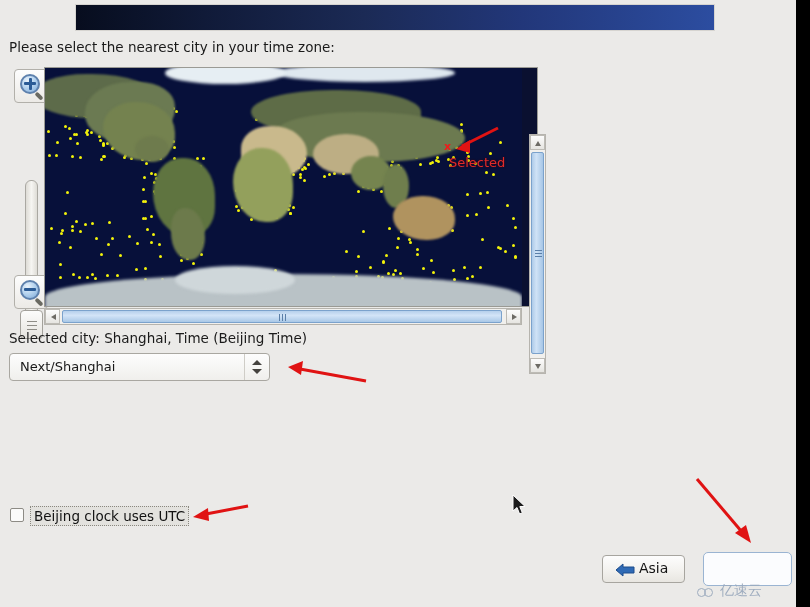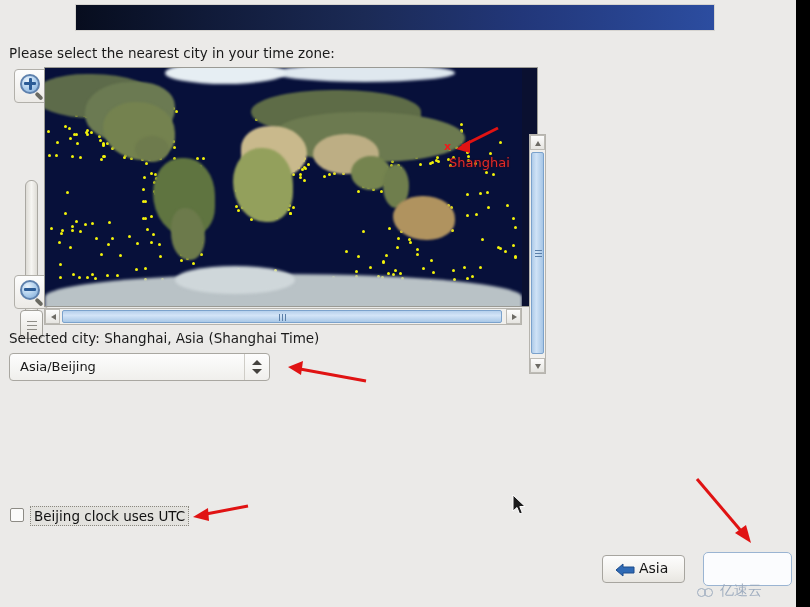--- a/index.html
+++ b/index.html
@@ -26,7 +26,7 @@
 
   
   .prompt {
-    position: absolute; left: 9px; top: 45px;
+    position: absolute; left: 9px; top: 39px;
     font-size: 13.5px; color: #1a1a1a; white-space: nowrap;
   }
 

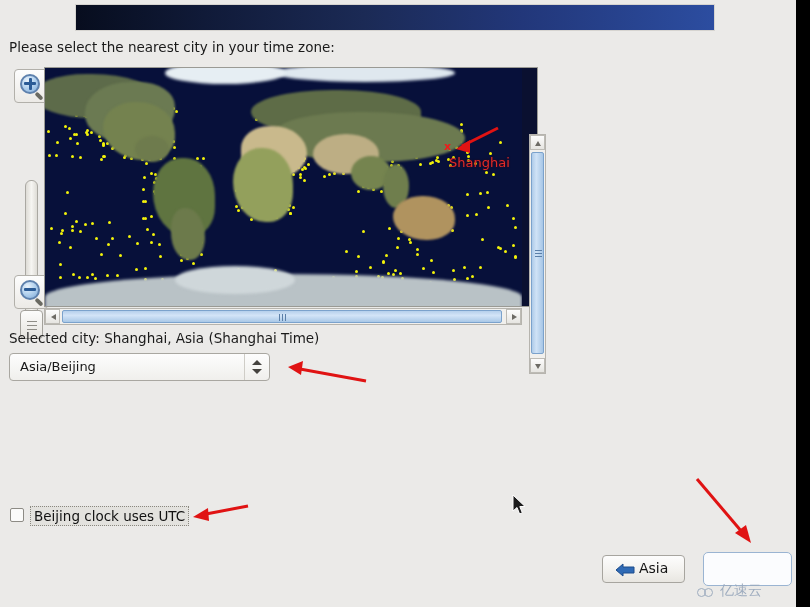--- a/index.html
+++ b/index.html
@@ -1093,7 +1093,7 @@
         <div class="ice" style="left:130px; top:198px; width:120px; height:28px; background:#cfd7da; border-radius:50%;"></div>
 
         <div class="sh-x" style="left:399px; top:73px;">x</div>
-        <div class="sh-label" style="left:404px; top:87px;">Shanghai</div>
+        <div class="sh-label" style="left:404px; top:87px;">Selected</div>
       </div>
     </div>
 

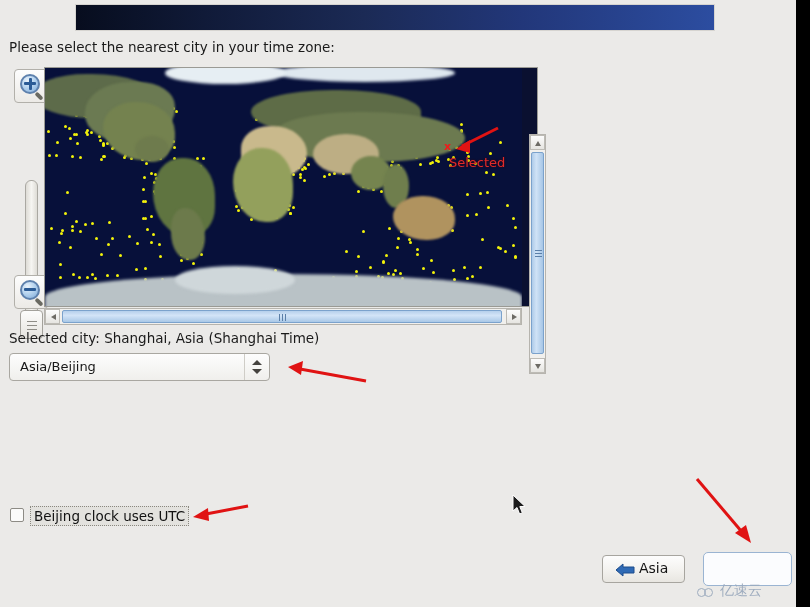--- a/index.html
+++ b/index.html
@@ -1126,7 +1126,7 @@
     </div>
   </div>
 
-  <div class="selected-city">Selected city: Shanghai, Asia (Shanghai Time)</div>
+  <div class="selected-city">Selected city: Shanghai, Time (Beijing Time)</div>
 
   <div class="combo">
     <div class="value">Asia/Beijing</div>

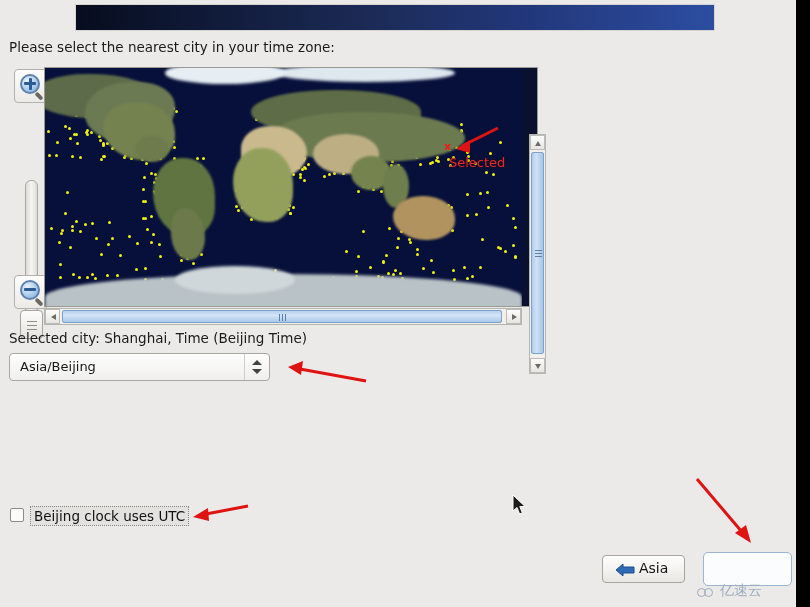--- a/index.html
+++ b/index.html
@@ -1129,7 +1129,7 @@
   <div class="selected-city">Selected city: Shanghai, Time (Beijing Time)</div>
 
   <div class="combo">
-    <div class="value">Asia/Beijing</div>
+    <div class="value">Next/Shanghai</div>
     <div class="stepper">
       <div class="chev up"></div>
       <div class="chev down"></div>

